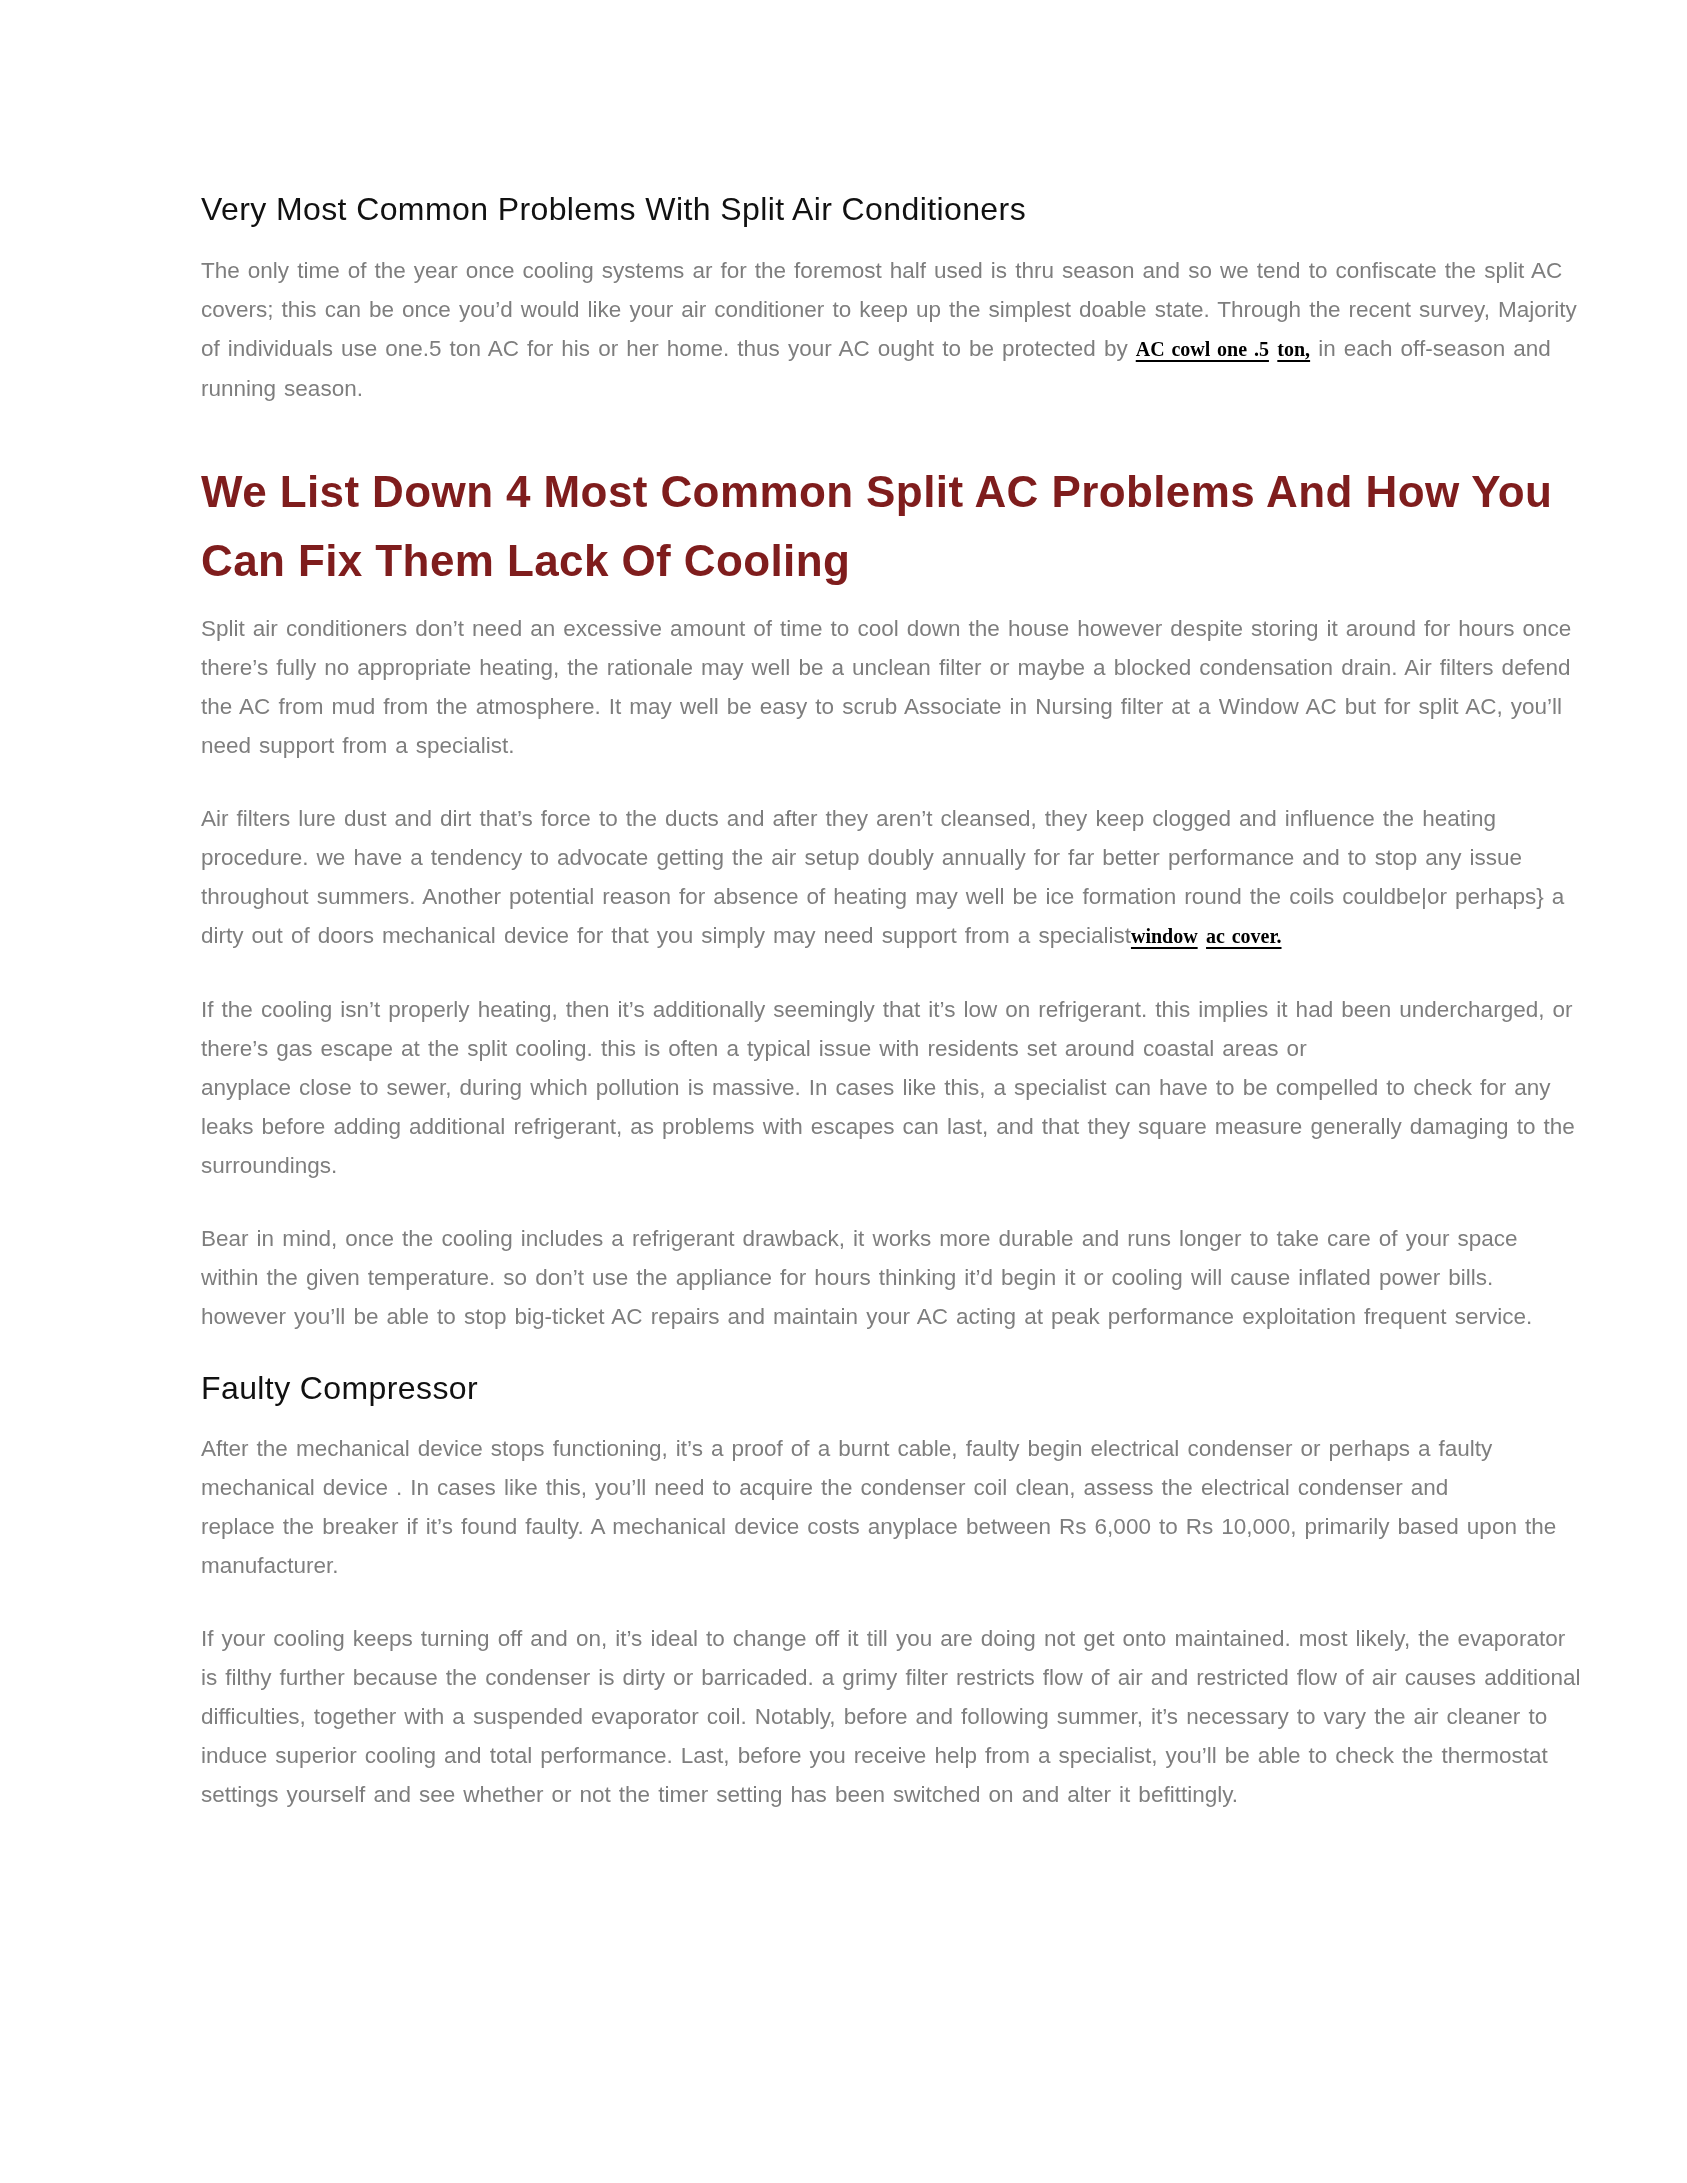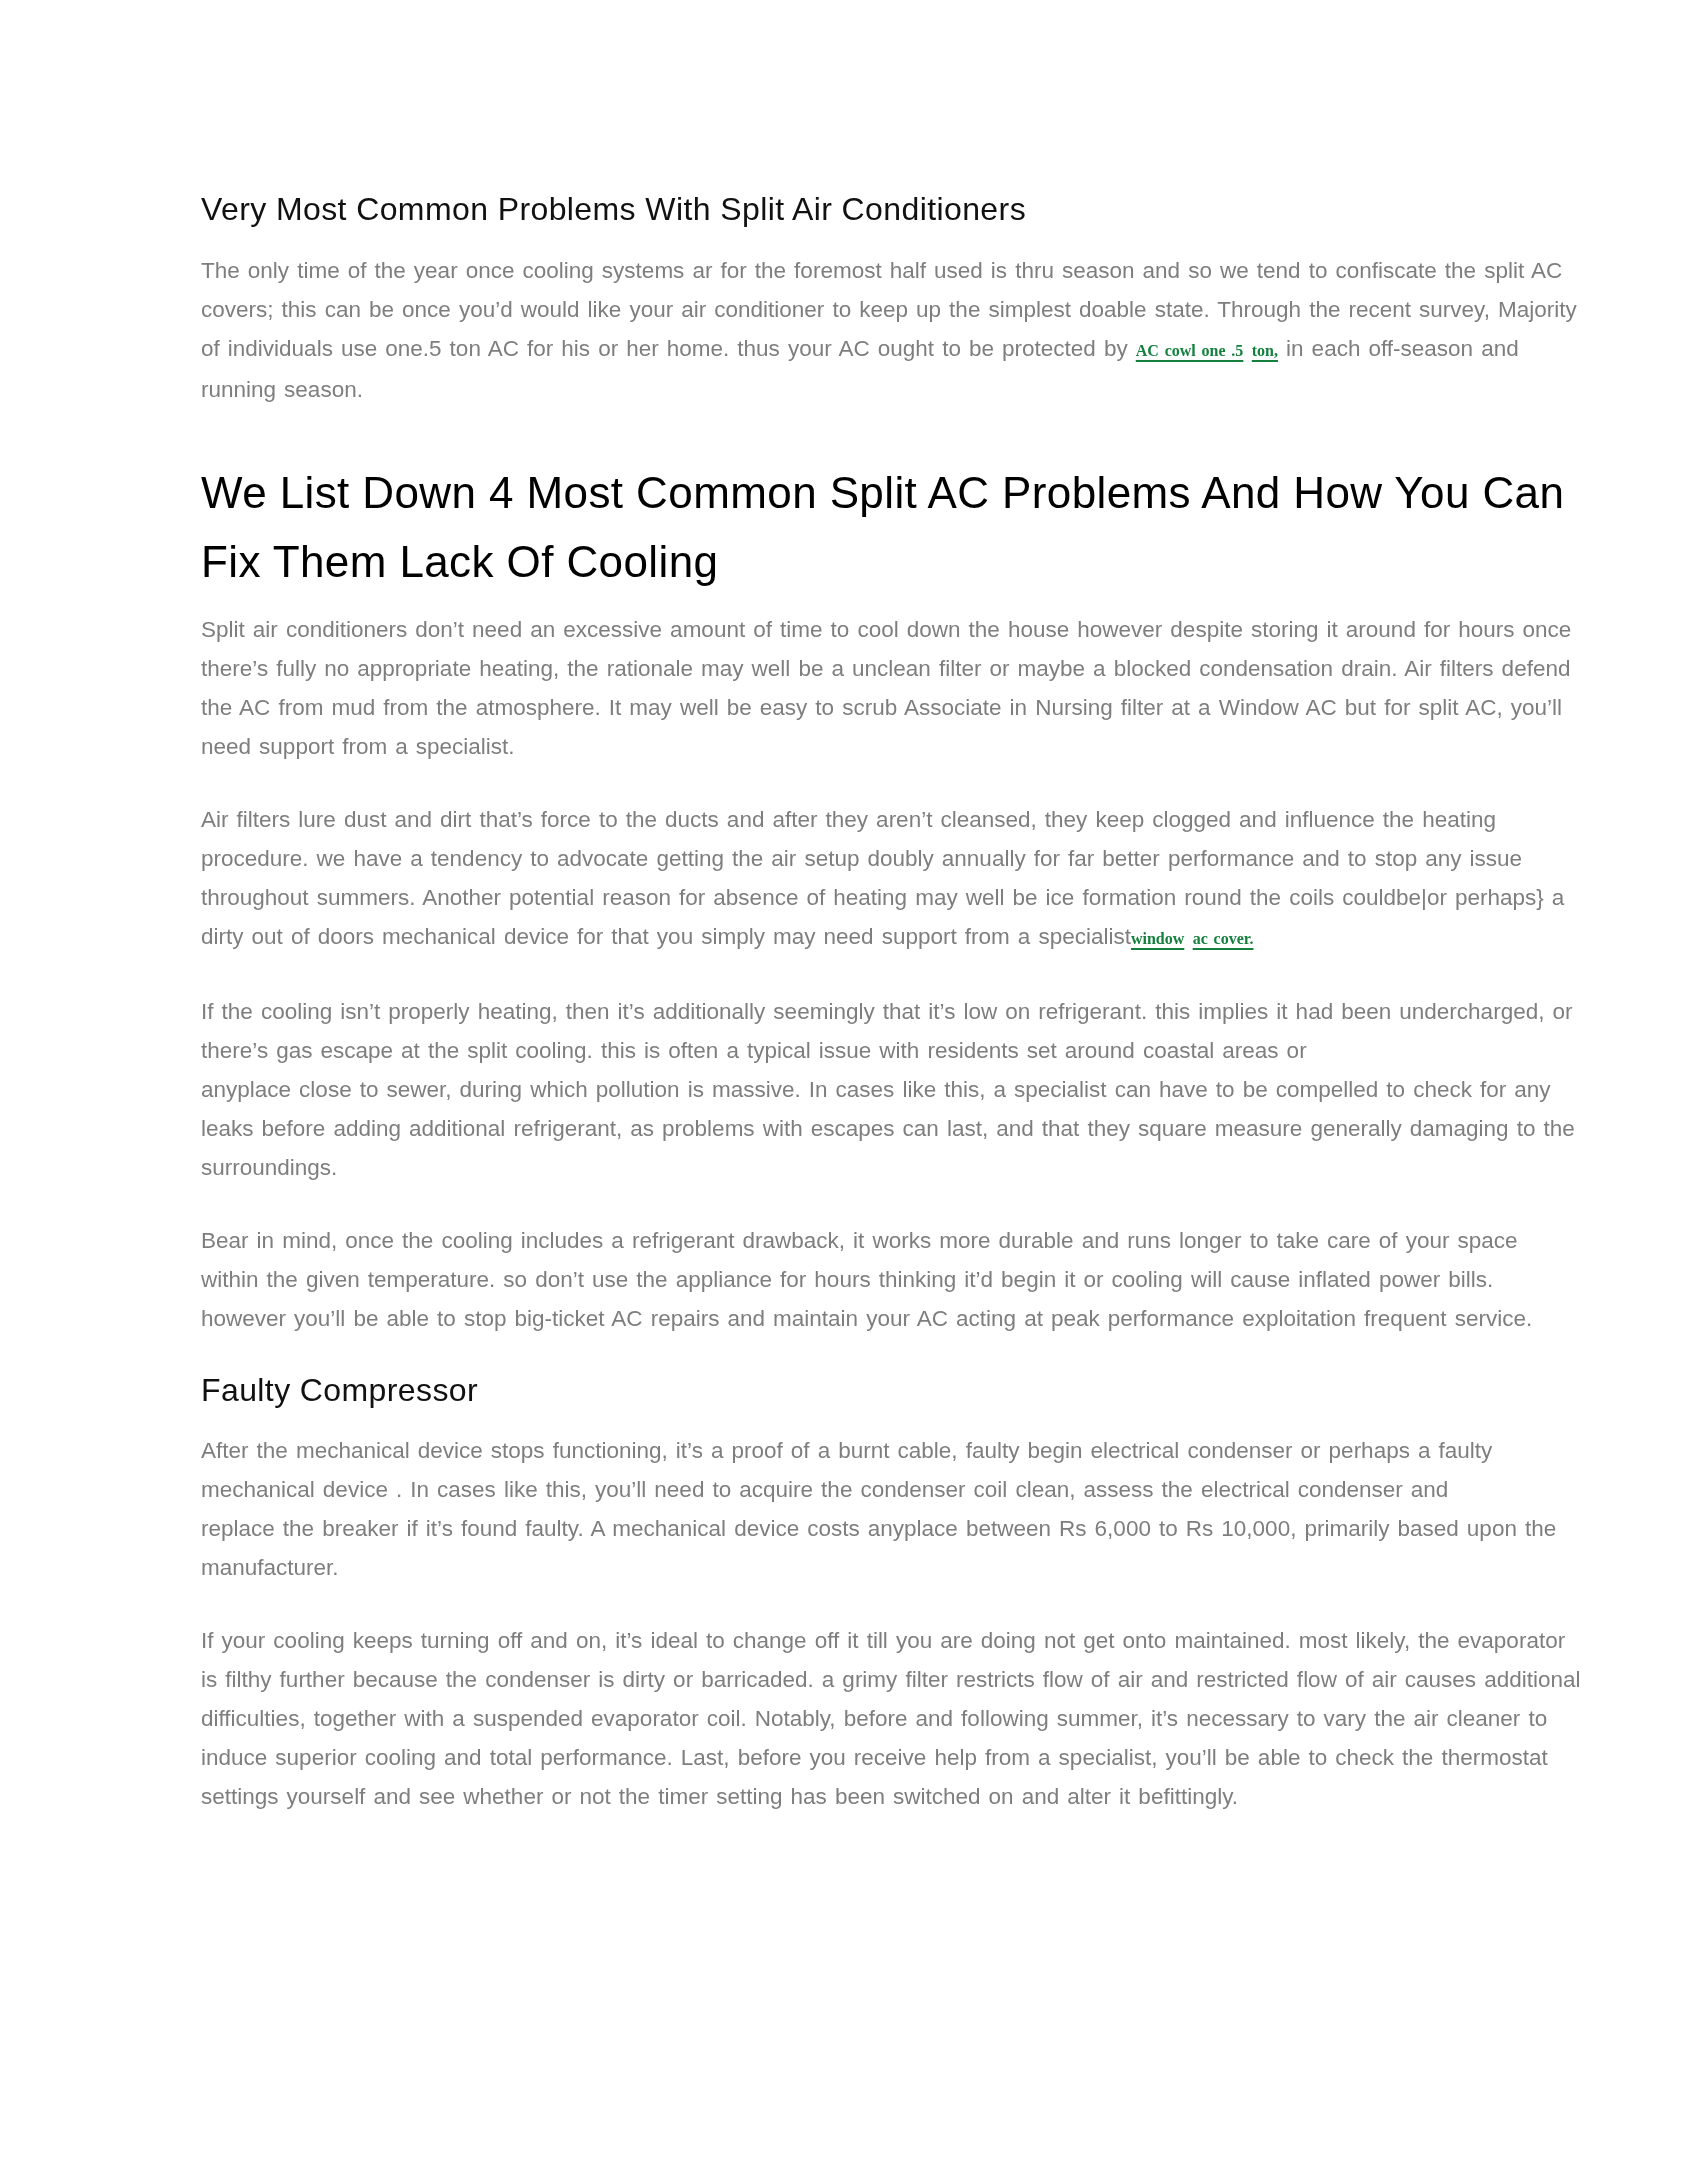--- a/index.html
+++ b/index.html
@@ -57,8 +57,8 @@
   .doc-link {
     font-family: "Liberation Serif", serif;
     font-weight: 700;
-    font-size: 16px;
-    color: #15803d;
+    font-size: 20px;
+    color: #000000;
     text-decoration: underline;
     text-decoration-thickness: 2.1px;
     text-underline-offset: 4.2px;

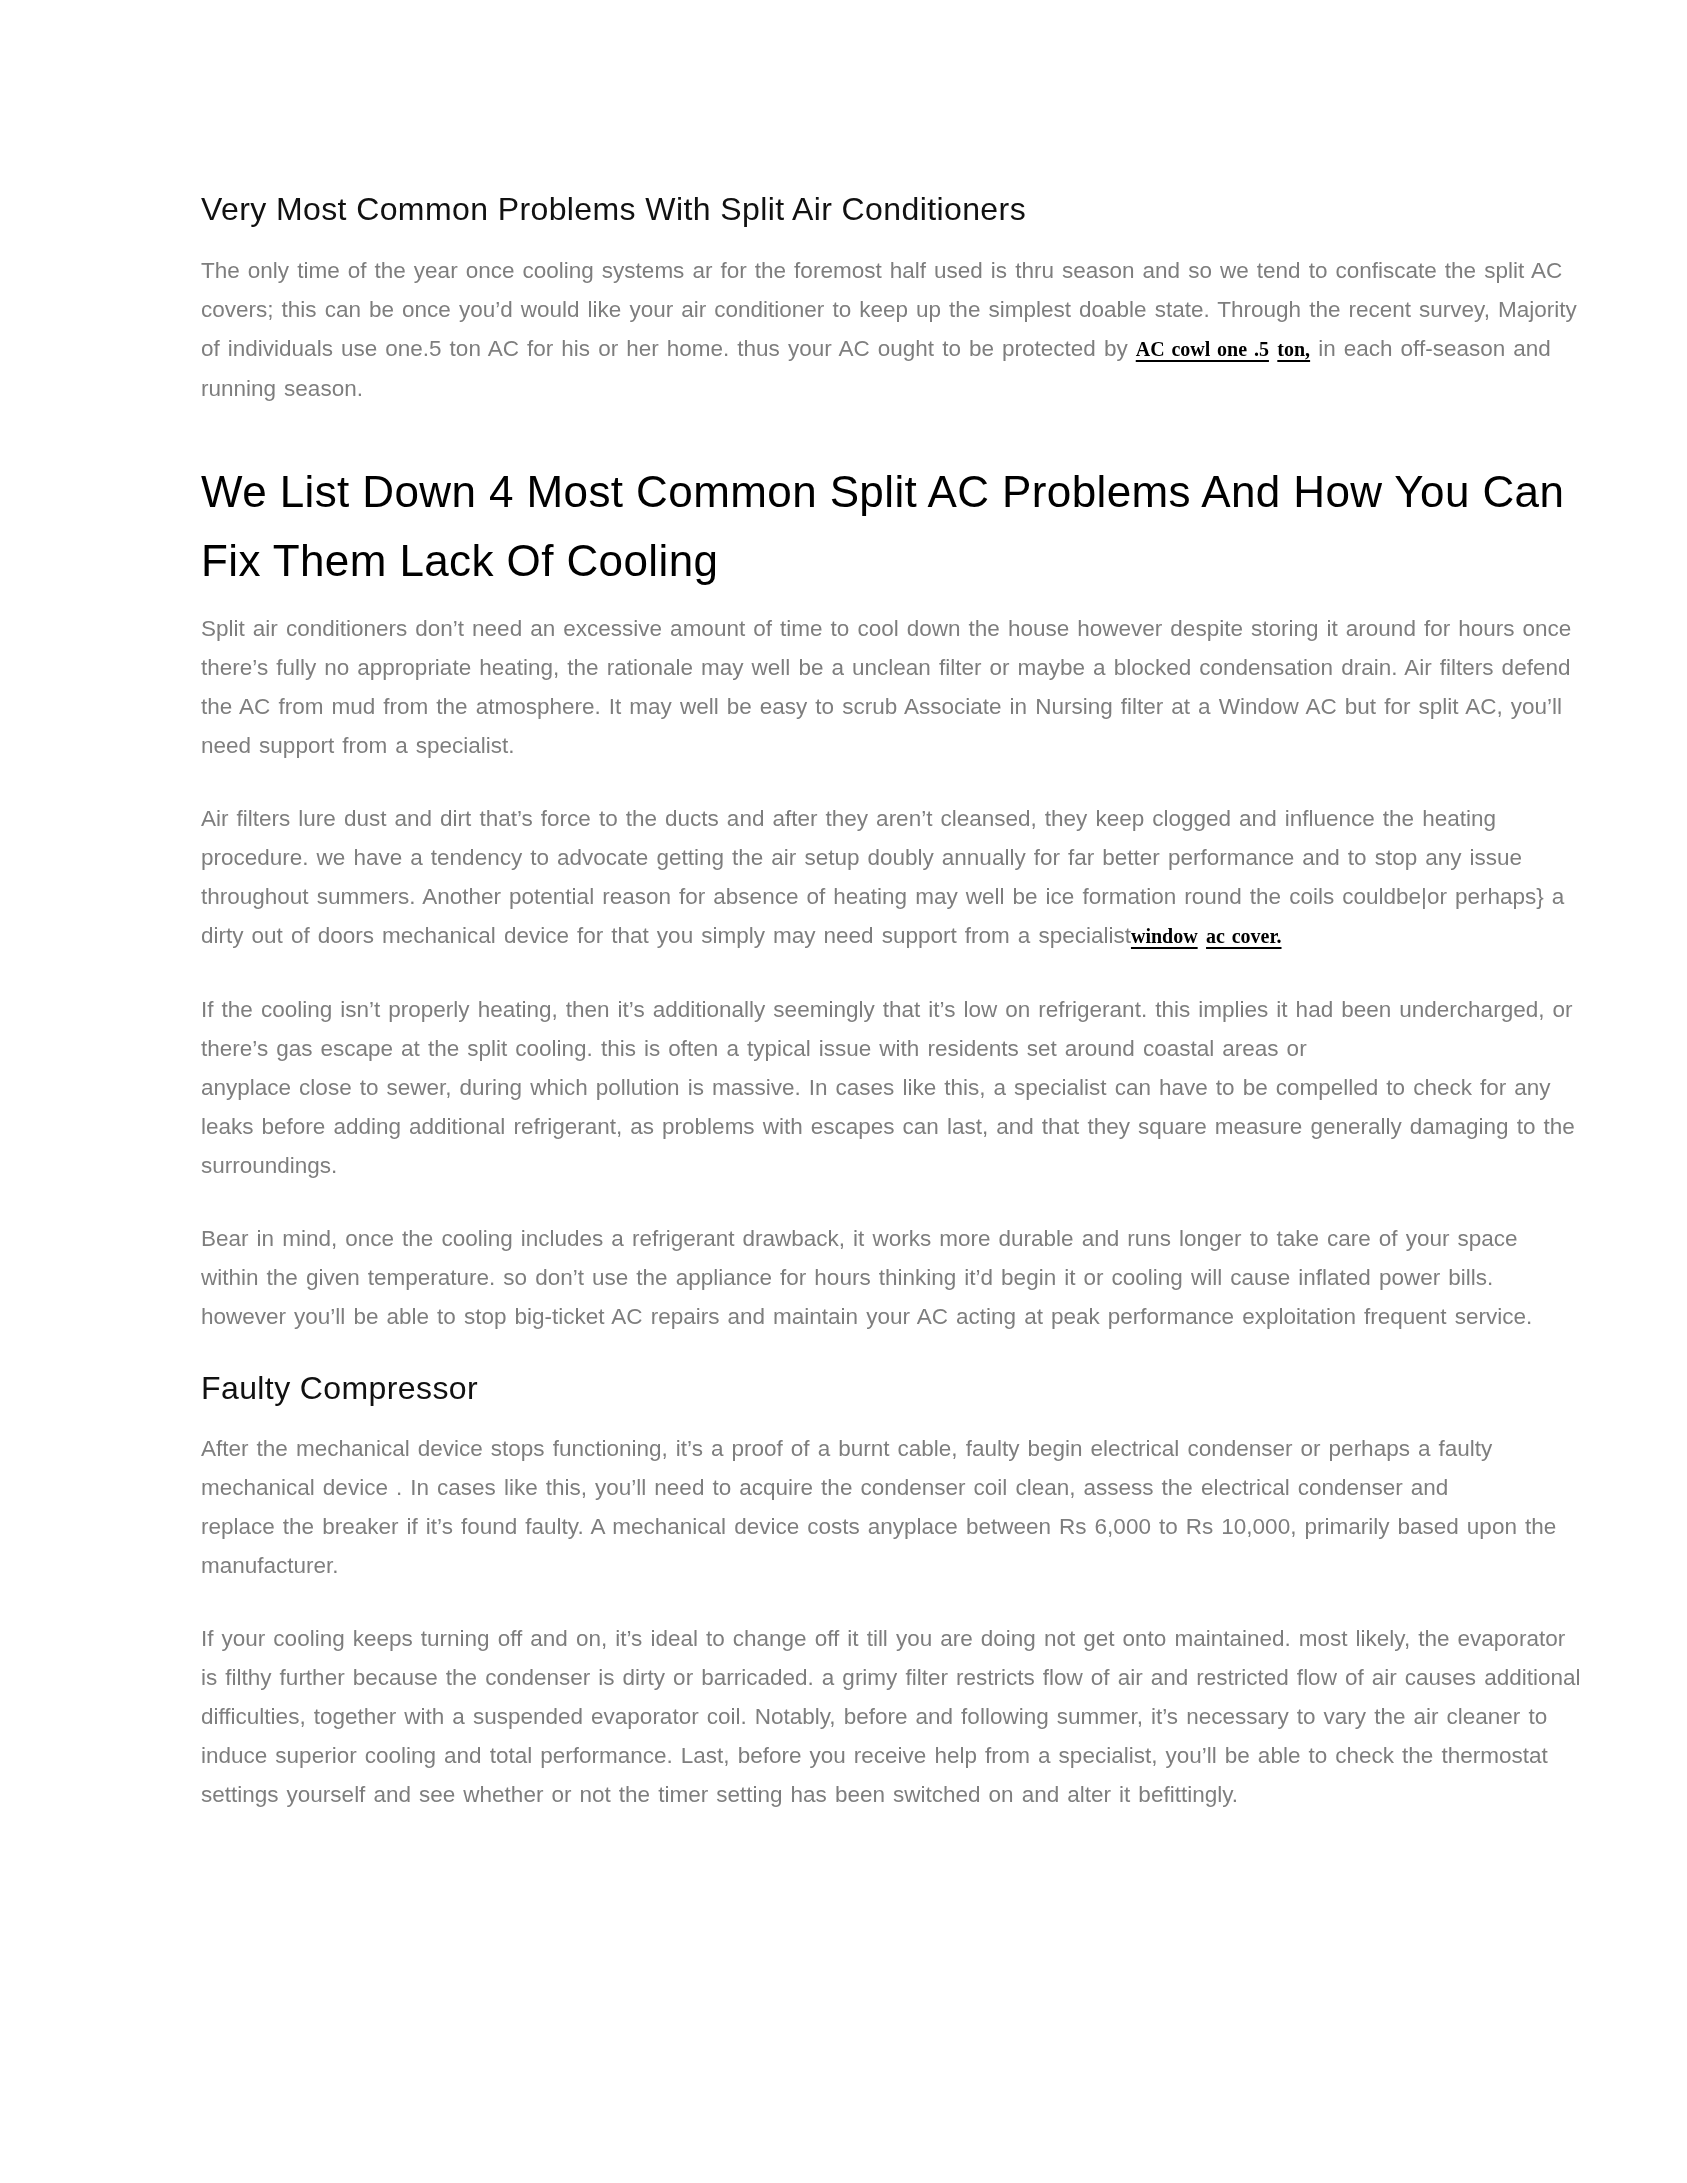--- a/index.html
+++ b/index.html
@@ -30,8 +30,8 @@
   }
   h1.main-heading {
     font-size: 44px;
-    font-weight: 400;
-    color: #000000;
+    font-weight: 700;
+    color: #7f1d1d;
     line-height: 69px;
     margin: 49px 0 14px 0;
     letter-spacing: 0.4px;

